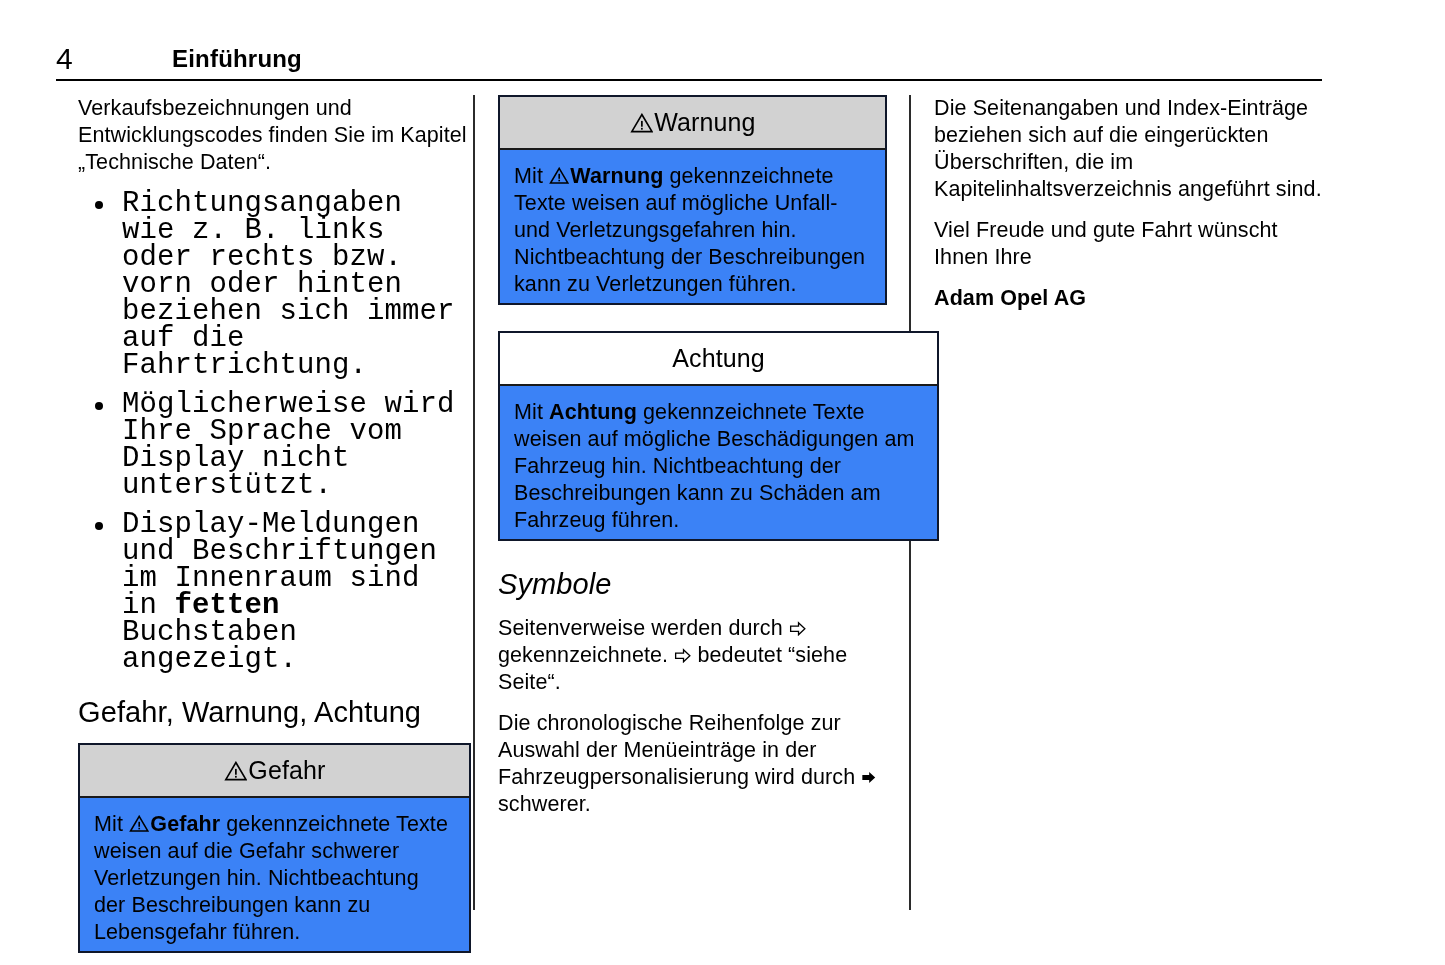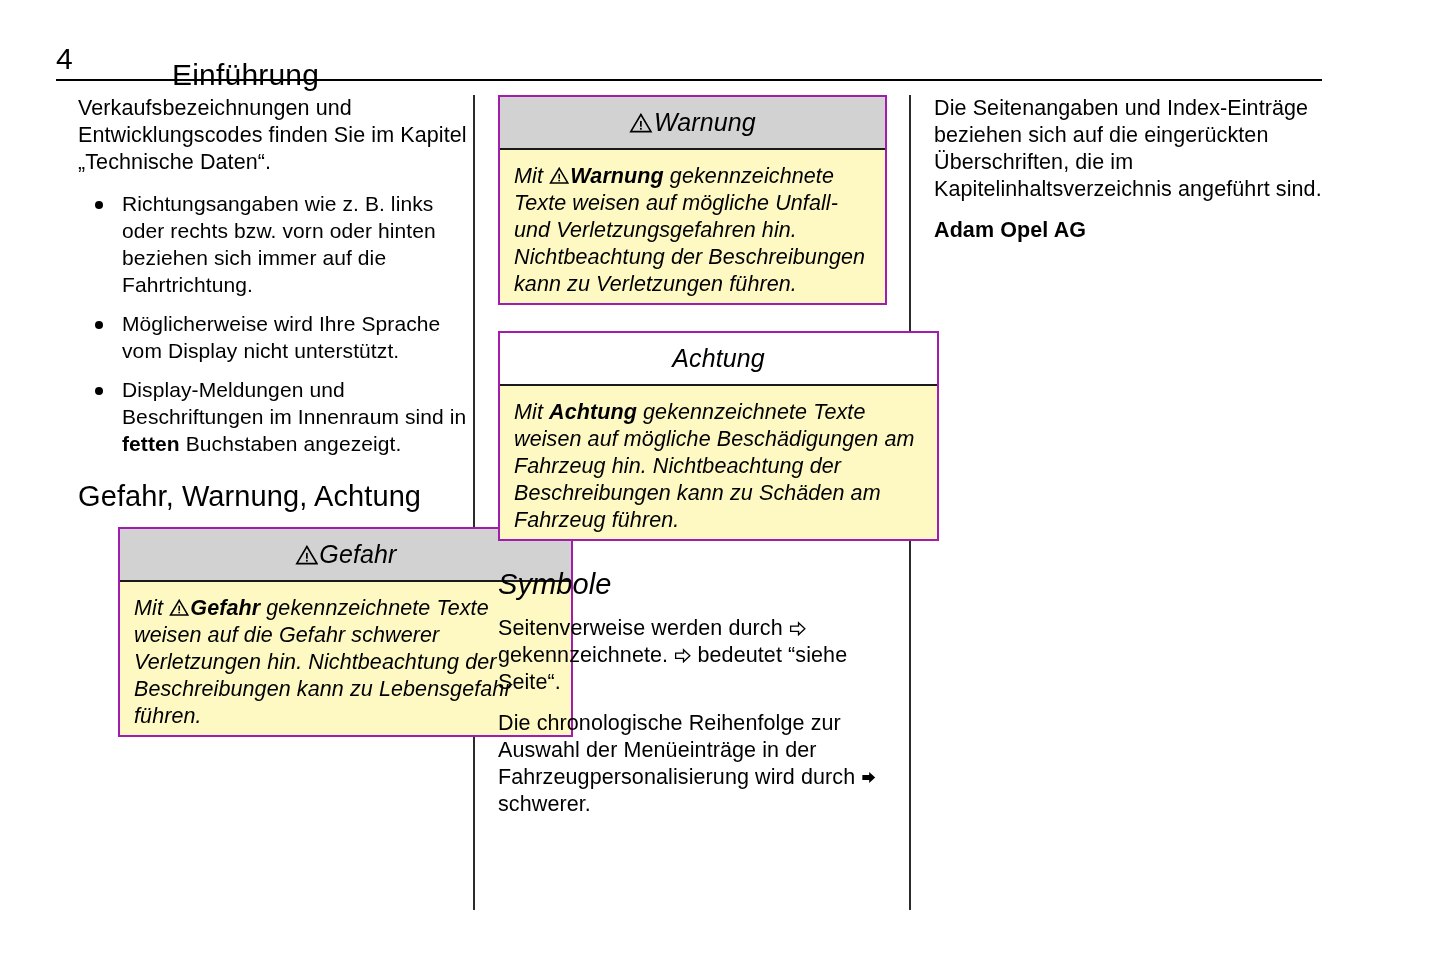--- a/index.html
+++ b/index.html
@@ -44,9 +44,9 @@
   .page-header .chapter-title {
     position: absolute;
     left: 116px;
-    top: 16px;
-    font-size: 30px;
-    font-weight: 400;
+    top: 0;
+    font-size: 24px;
+    font-weight: 700;
     line-height: 38px;
     letter-spacing: 0.2px;
   }

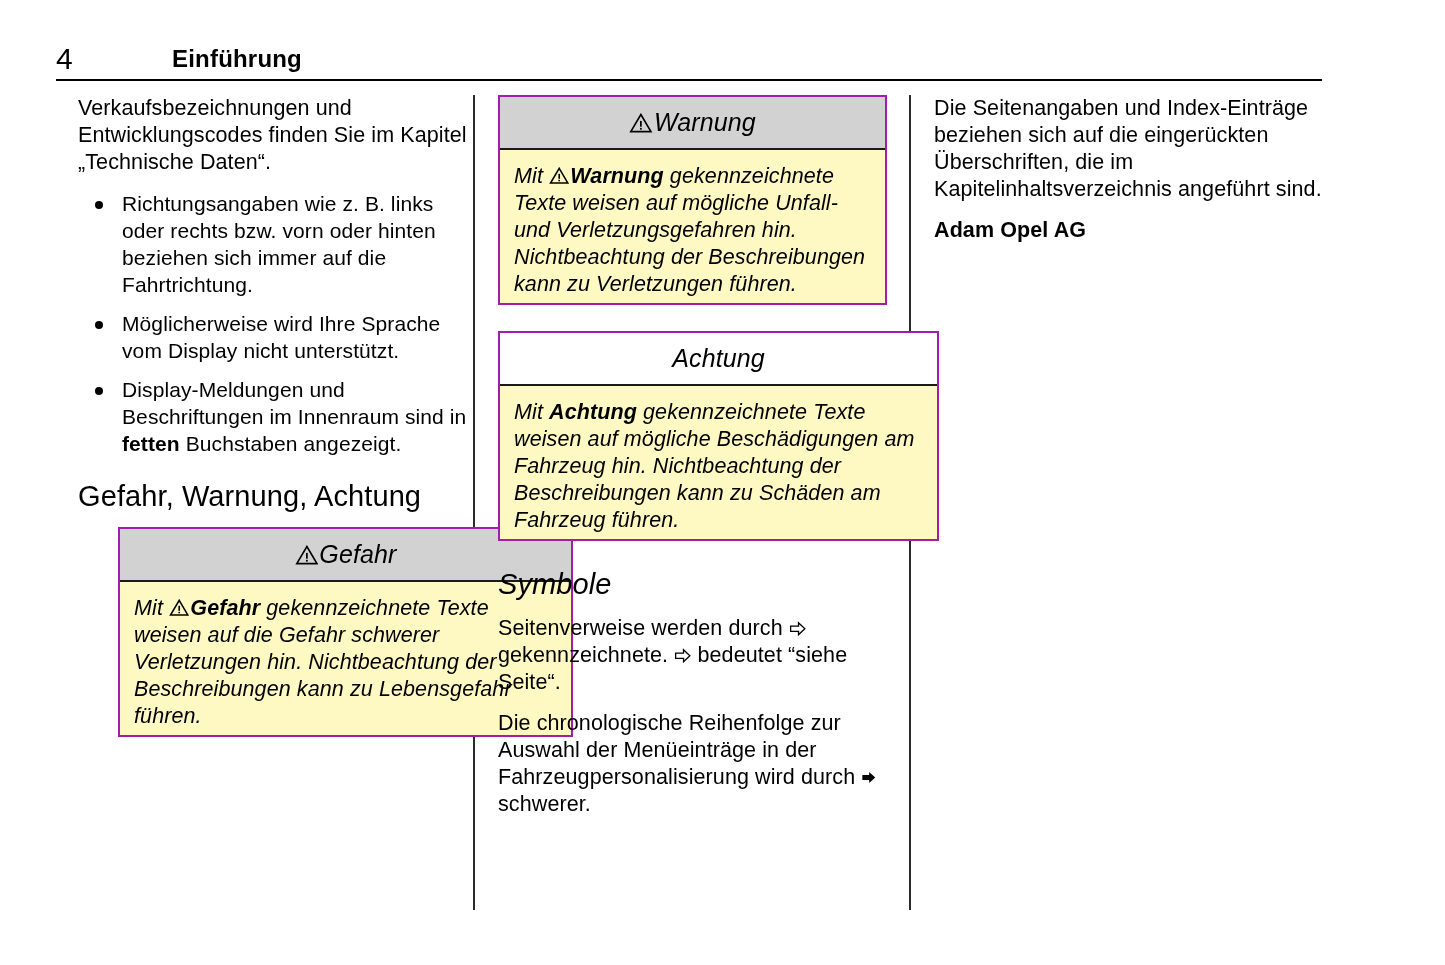--- a/index.html
+++ b/index.html
@@ -131,11 +131,10 @@
 
   
   .notice-box {
-    border: 2px solid #a21caf;
+    border: 2px solid #0f172a;
     margin: 0 0 26px 0;
-    background: #fef9c3;
+    background: #3b82f6;
     box-sizing: border-box;
-    font-style: italic;
   }
   .notice-box.box-warnung { width: 389px; }
   .notice-box.box-achtung { width: 441px; }

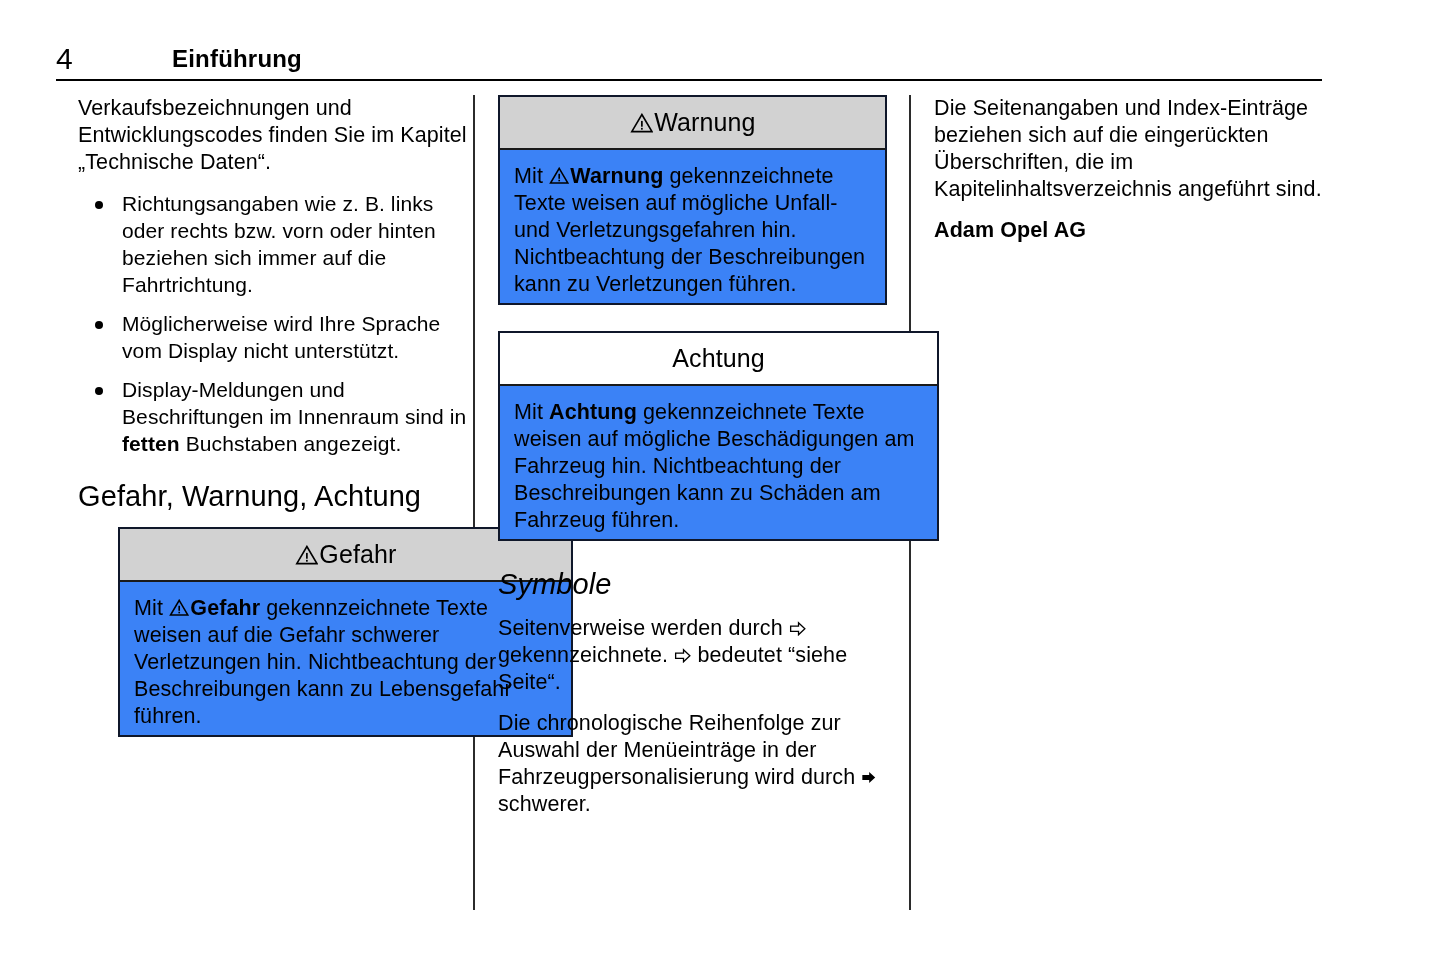--- a/index.html
+++ b/index.html
@@ -105,9 +105,10 @@
     position: relative;
     padding-left: 44px;
     margin-bottom: 12px;
-    font-size: 21px;
+    font-size: 29px;
     line-height: 27px;
     letter-spacing: 0.1px;
+    font-family: Liberation Mono, monospace;
   }
   ul.bullet-list li::before {
     content: "";

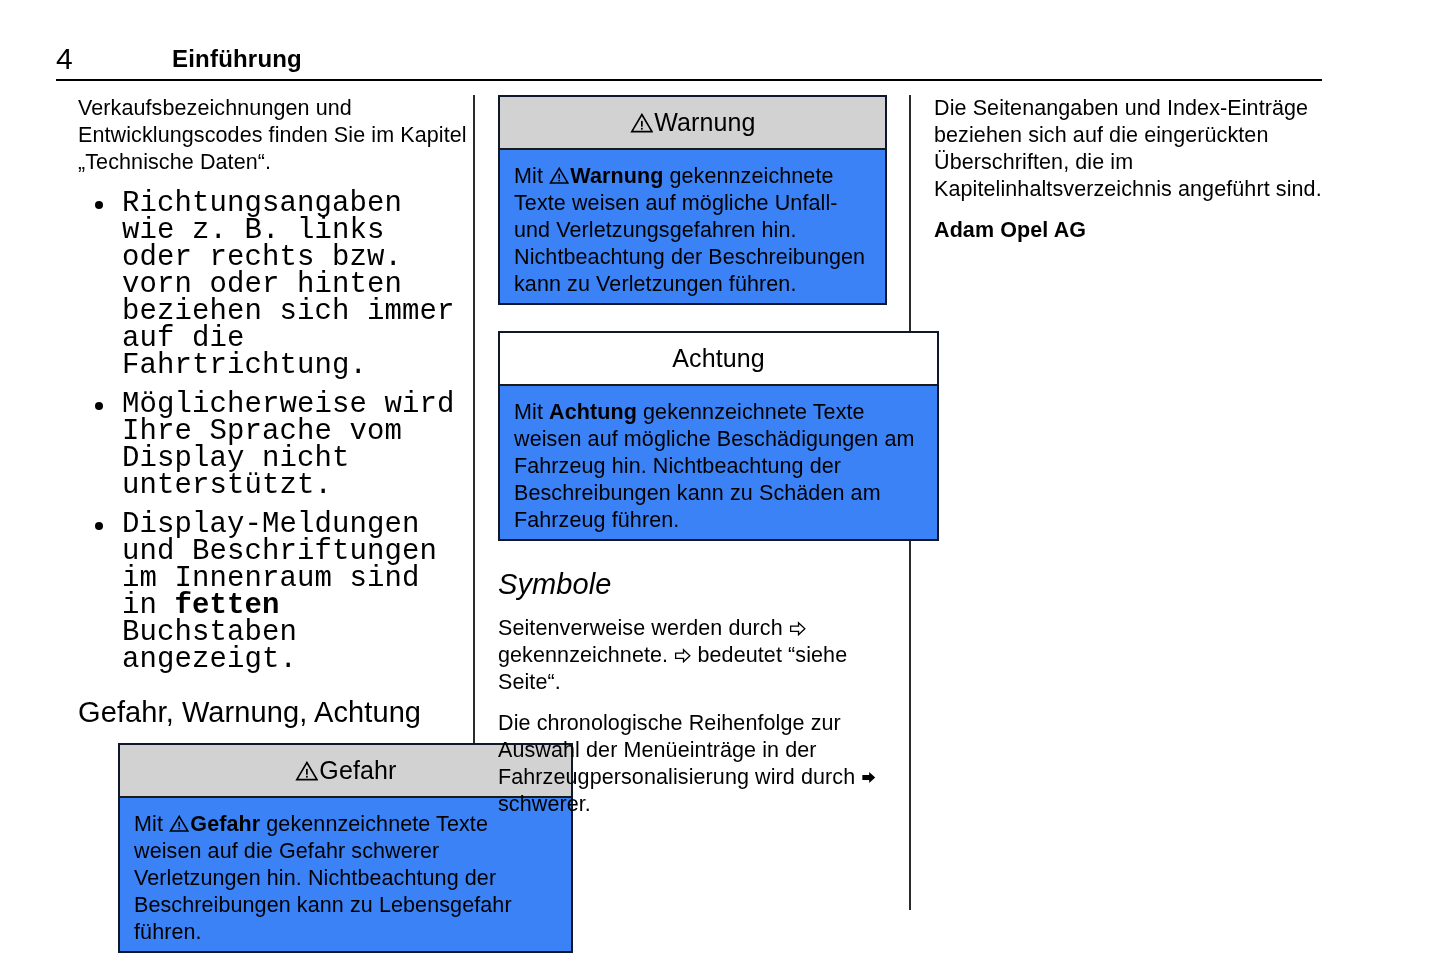--- a/index.html
+++ b/index.html
@@ -277,6 +277,7 @@
 
     <div class="col col-3">
       <p class="body-text">Die Seitenangaben und Index-Einträge beziehen sich auf die eingerückten Überschriften, die im Kapitelinhaltsverzeichnis angeführt sind.</p>
+      <p class="body-text">Viel Freude und gute Fahrt wünscht Ihnen Ihre</p>
       <p class="body-text bold">Adam Opel AG</p>
     </div>
 

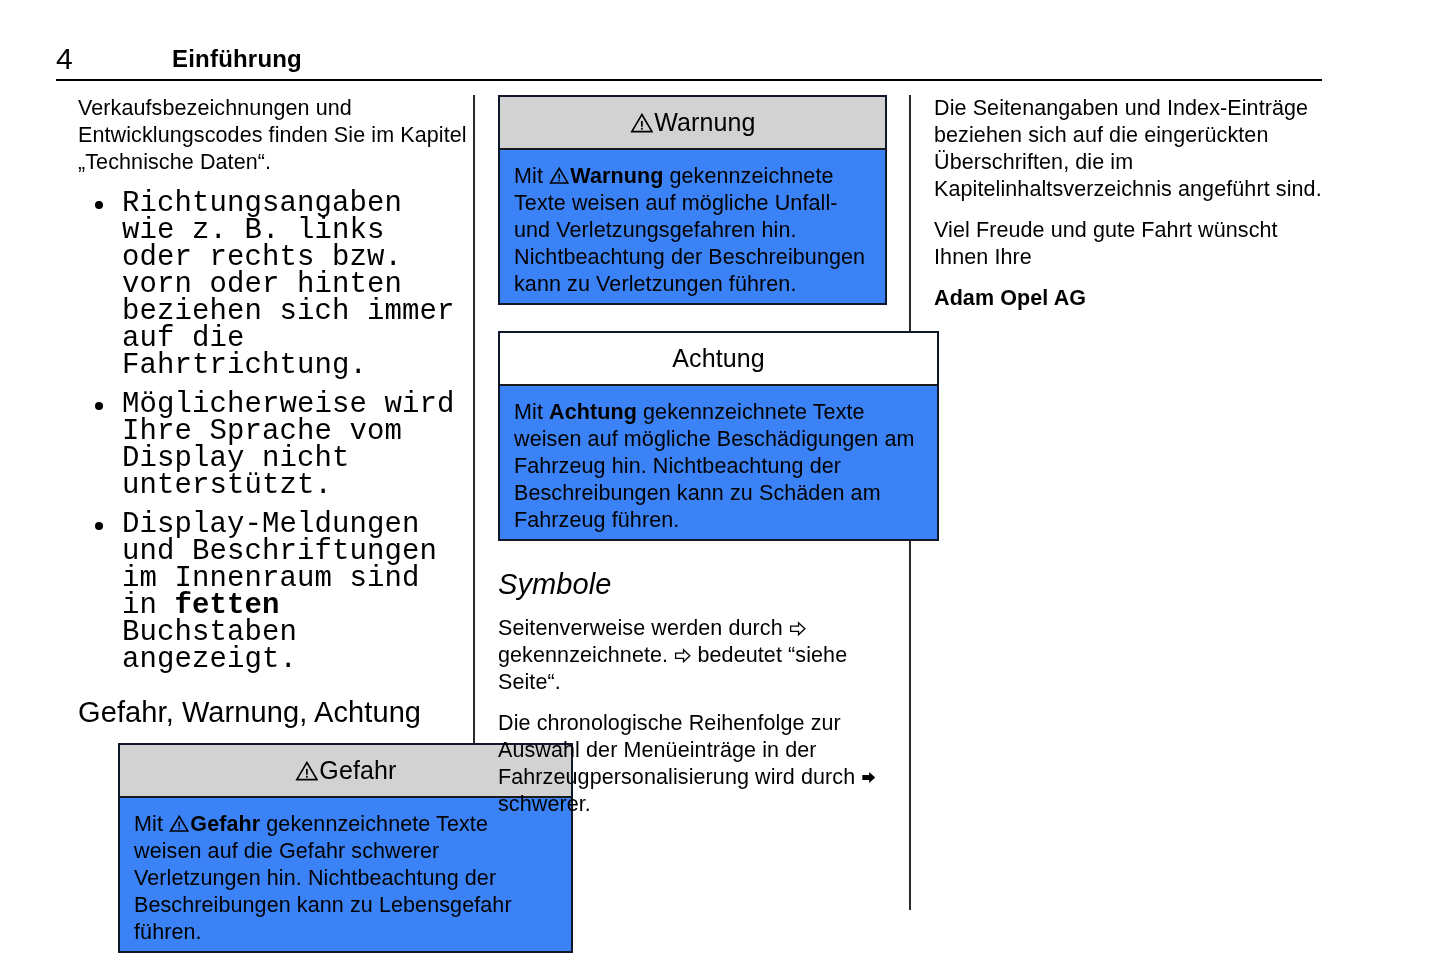--- a/index.html
+++ b/index.html
@@ -139,7 +139,7 @@
   }
   .notice-box.box-warnung { width: 389px; }
   .notice-box.box-achtung { width: 441px; }
-  .notice-box.box-gefahr  { width: 455px; margin-left: 40px; }
+  .notice-box.box-gefahr  { width: 393px; }
 
   .notice-head {
     border-bottom: 2px solid #1a1a1a;

